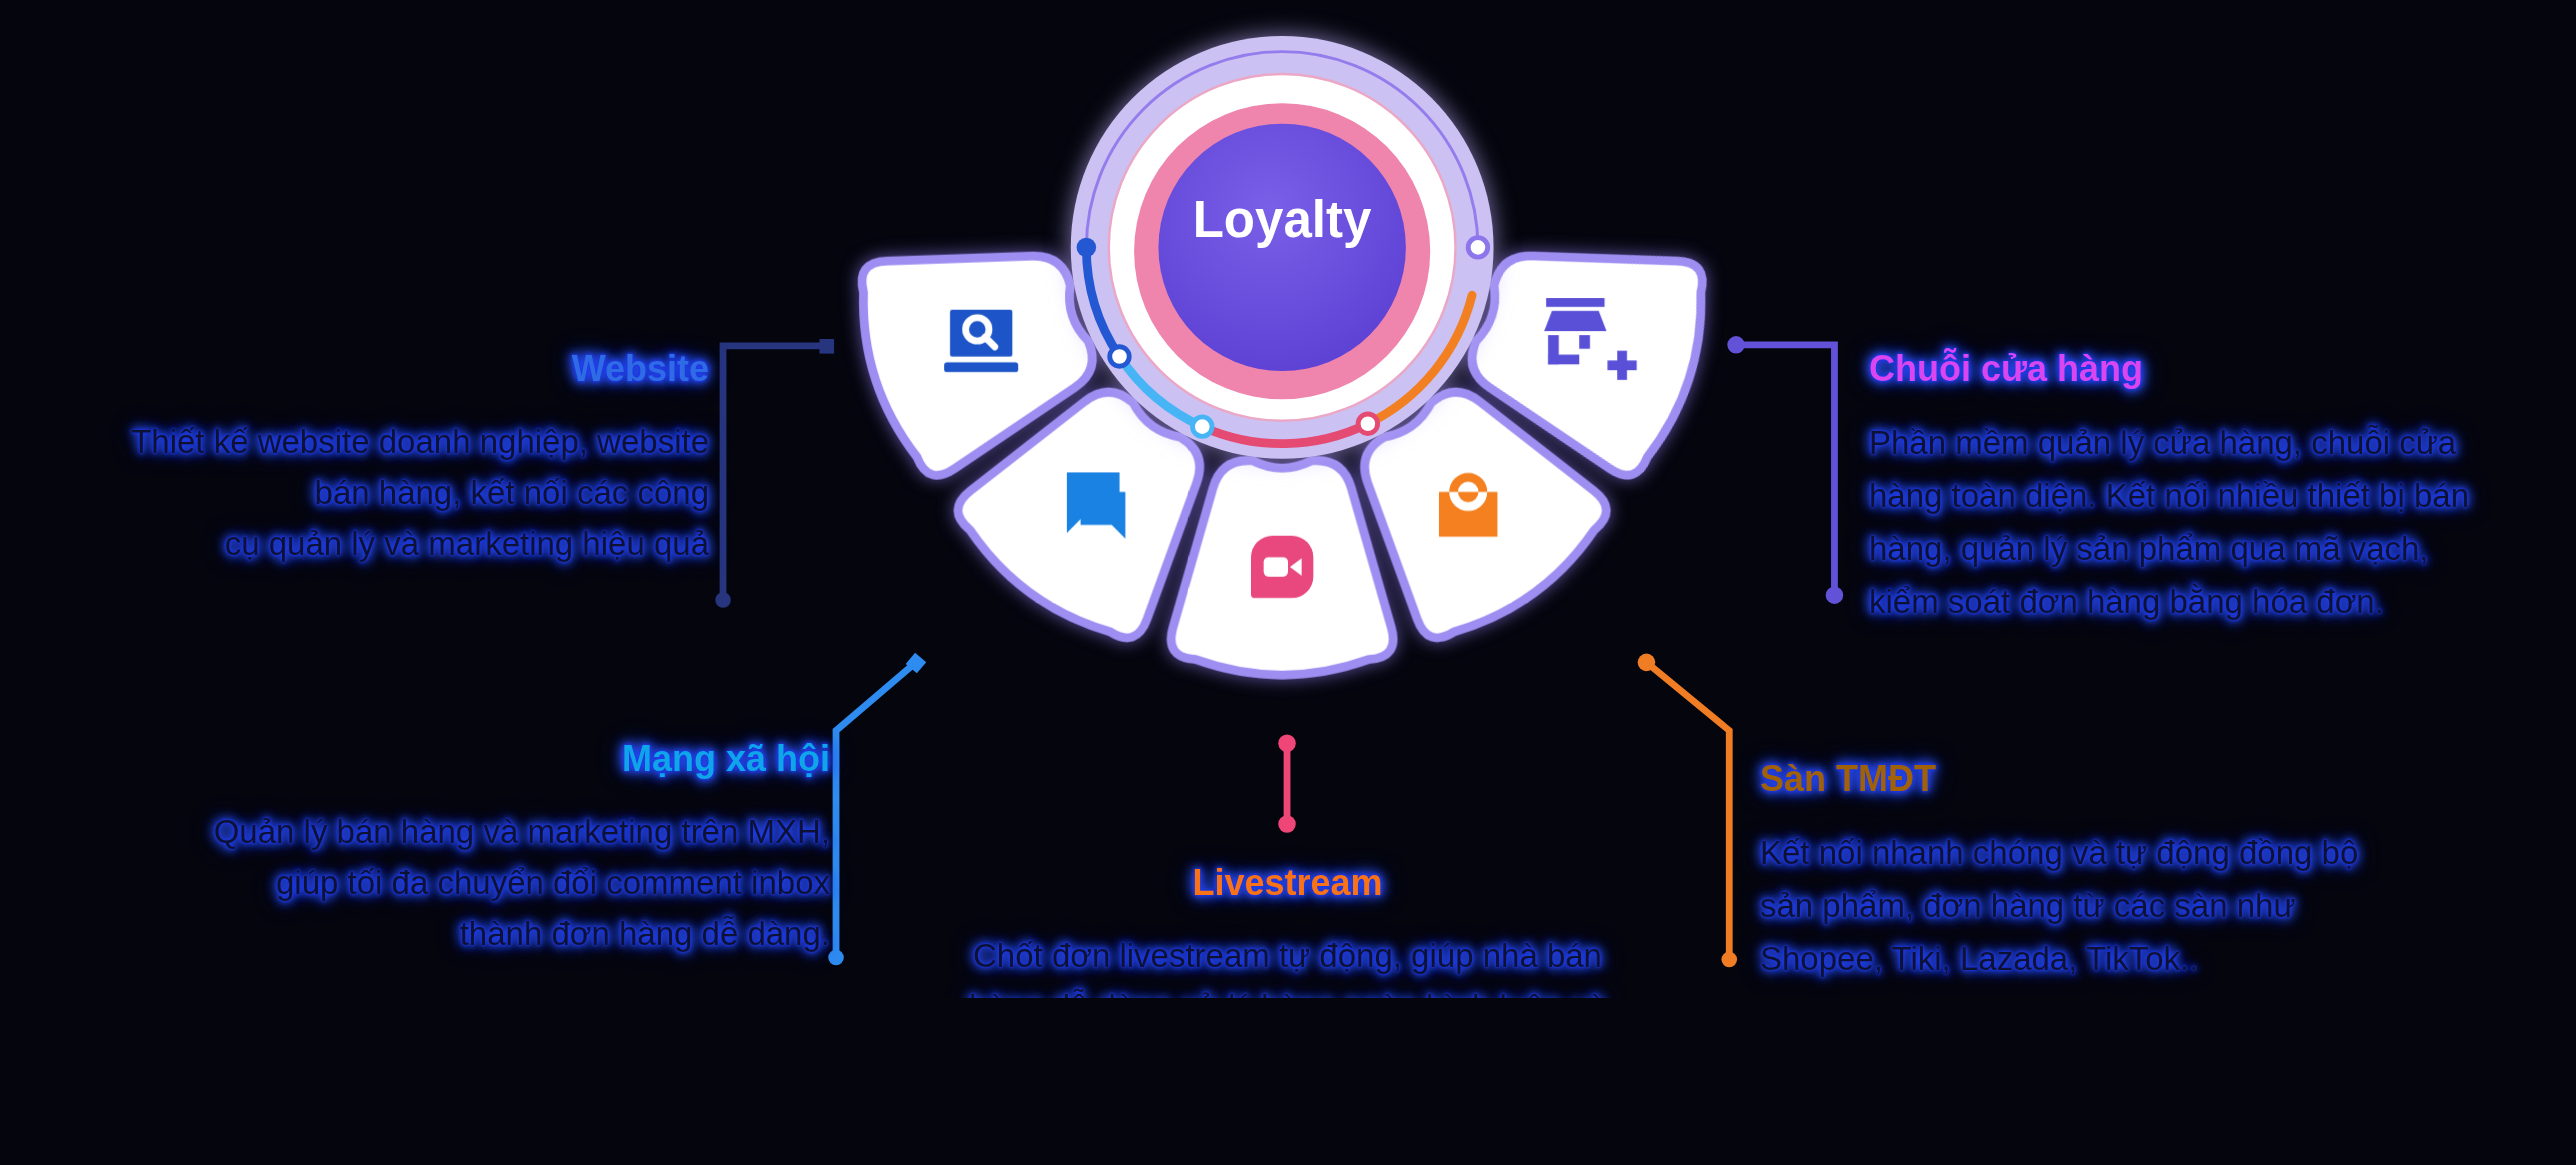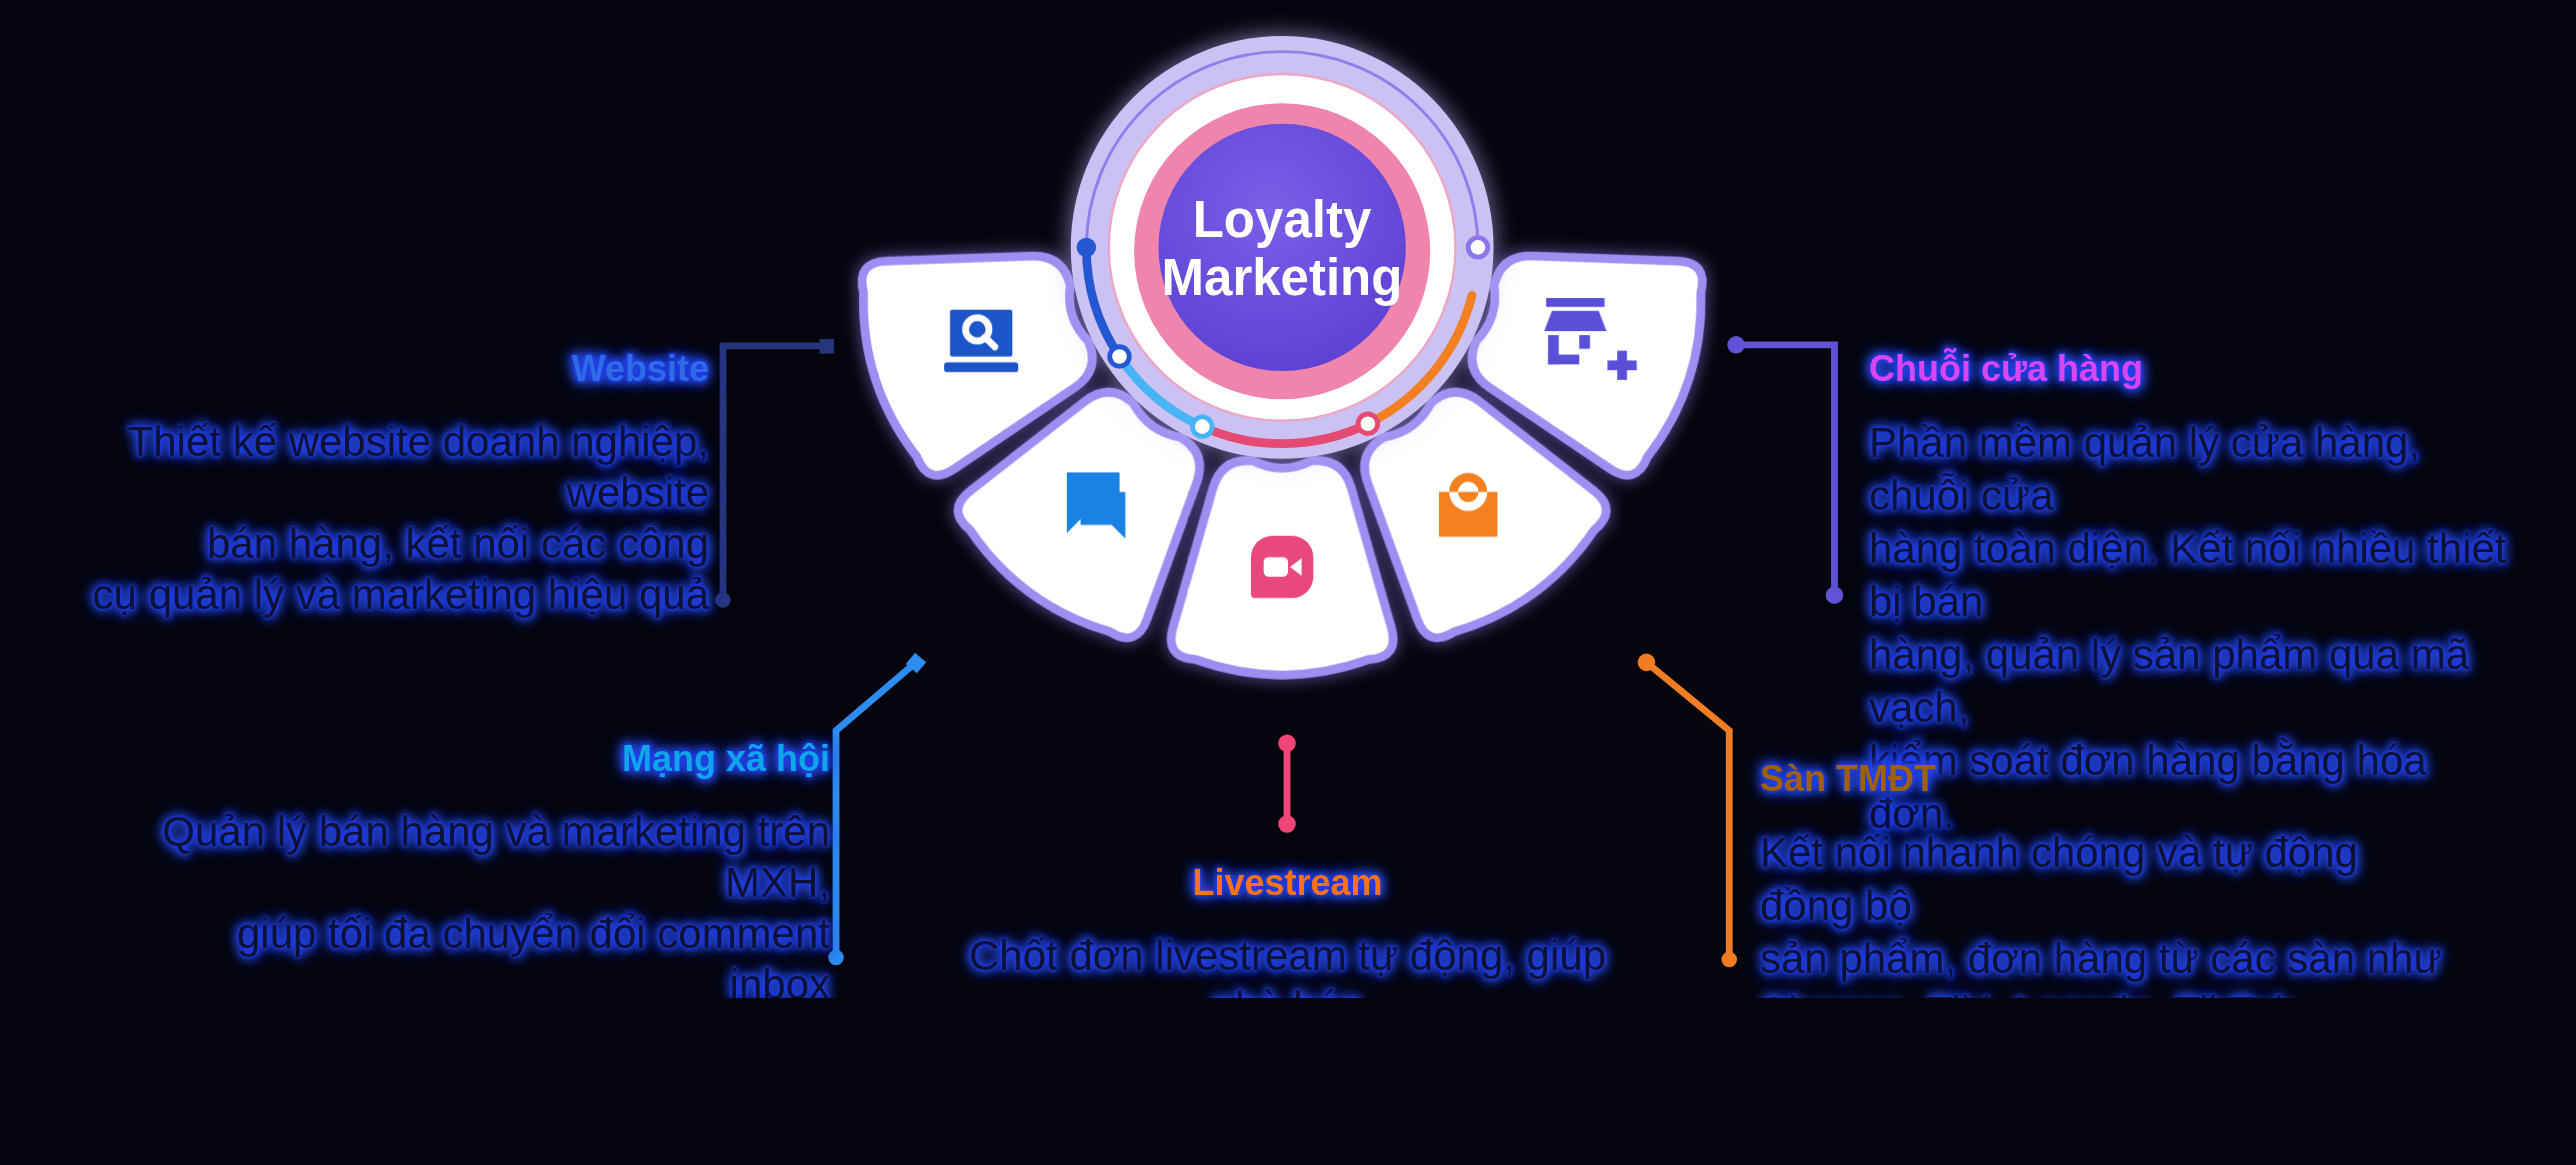--- a/index.html
+++ b/index.html
@@ -154,7 +154,6 @@
 
   <div id="center-label">
     <div>Loyalty</div>
-    <div>Marketing</div>
   </div>
 
   <div id="block-website" class="tblock align-r">

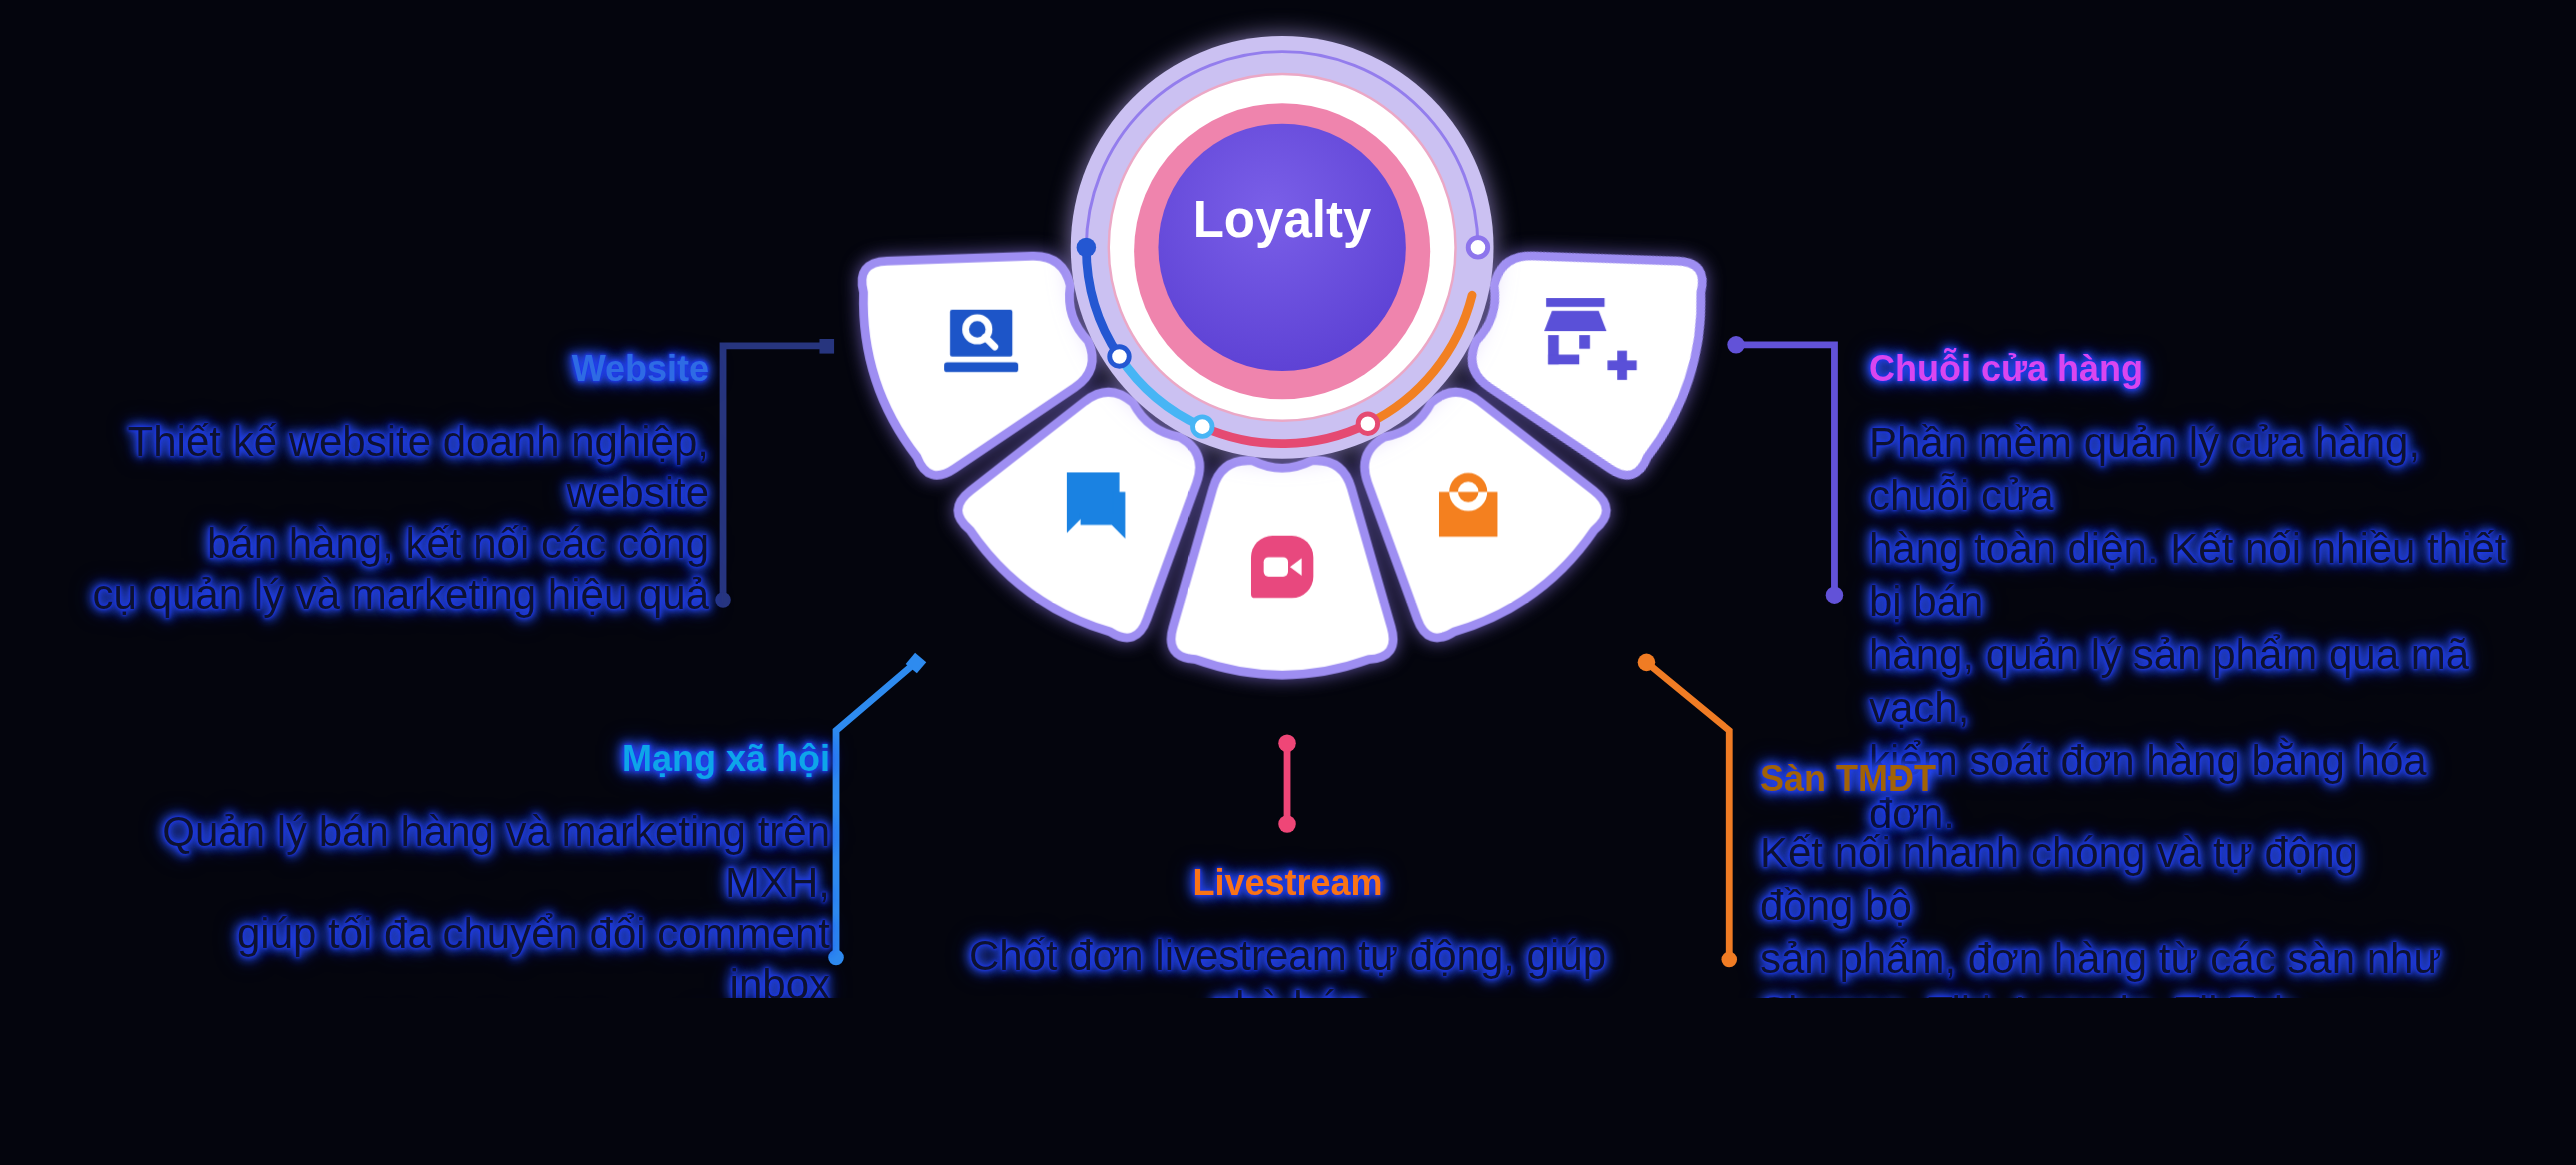--- a/index.html
+++ b/index.html
@@ -19,7 +19,7 @@
       0 0 25px rgba(40,80,245,.7);
   }
   .t-body{
-    margin-top:19.5px;font-size:42px;line-height:51px;color:#0d1232;
+    margin-top:19.5px;font-size:33px;line-height:51px;color:#0d1232;
     white-space:pre-line;
     text-shadow:
       0 0 1px #1d34e8,0 0 2.9px #1d34e8,0 0 5.8px #2342f0,

